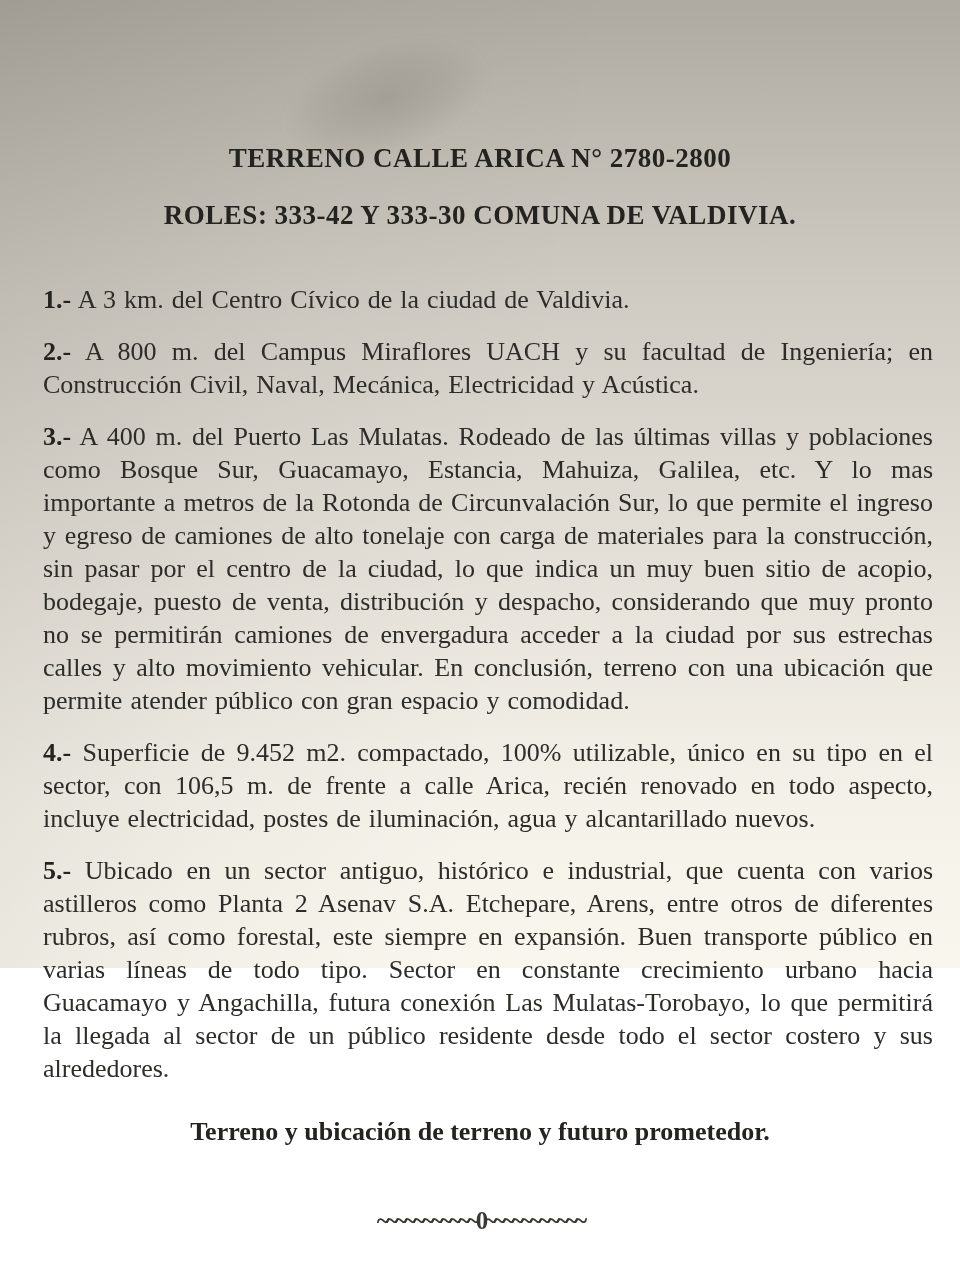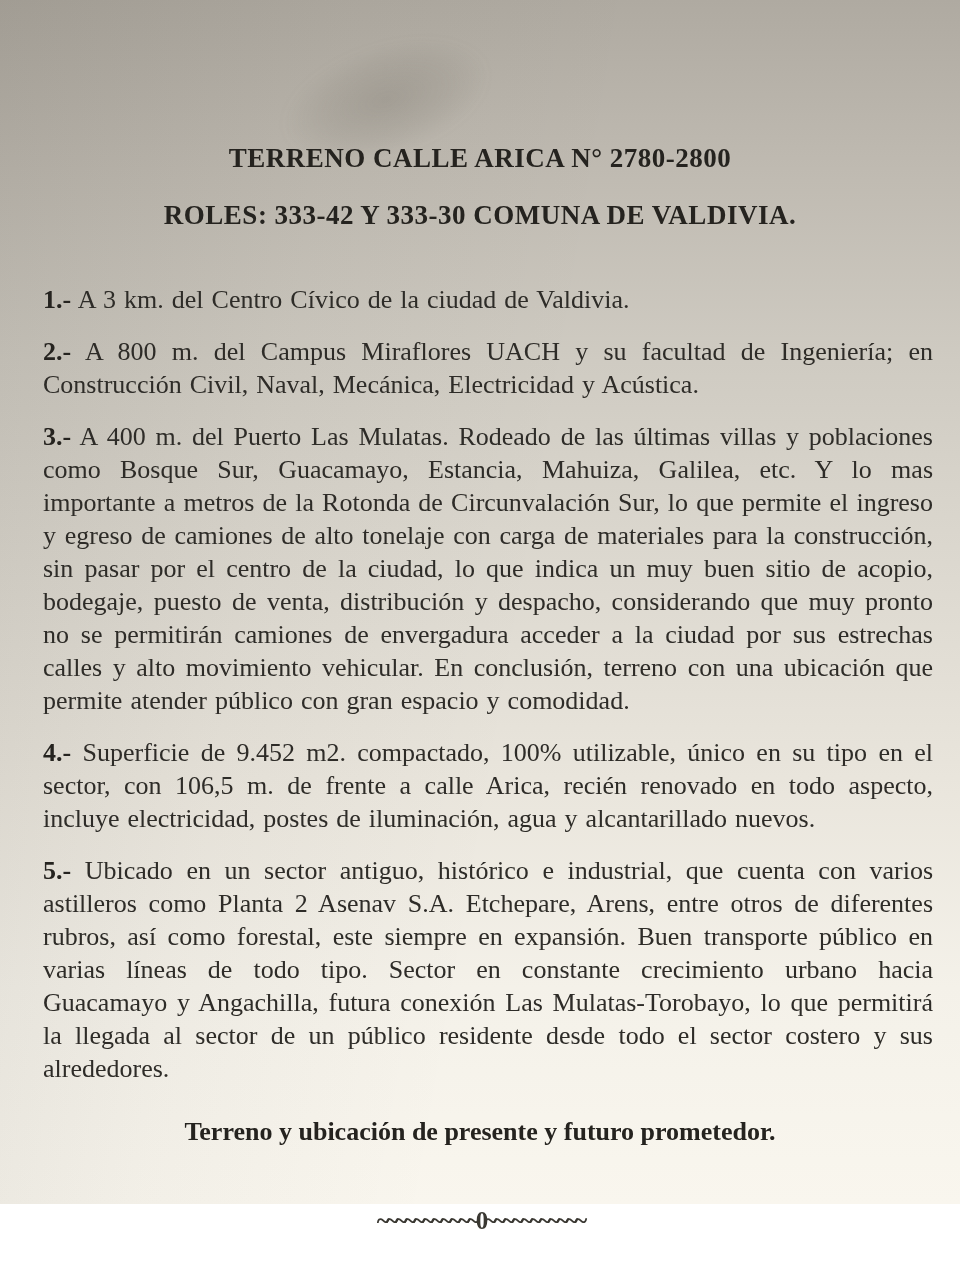--- a/index.html
+++ b/index.html
@@ -12,7 +12,7 @@
   .paper {
     position: relative;
     width: 960px;
-    height: 1204px;
+    height: 968px;
     background:
       linear-gradient(100deg, rgba(40,36,28,0.10) 0%, rgba(40,36,28,0.03) 30%, rgba(255,255,255,0) 55%),
       linear-gradient(180deg, #afaaa1 0%, #bfbab1 14%, #cfcbc2 30%, #ddd9d0 48%, #eae6dd 66%, #f4f1e9 82%, #f9f6ee 100%);

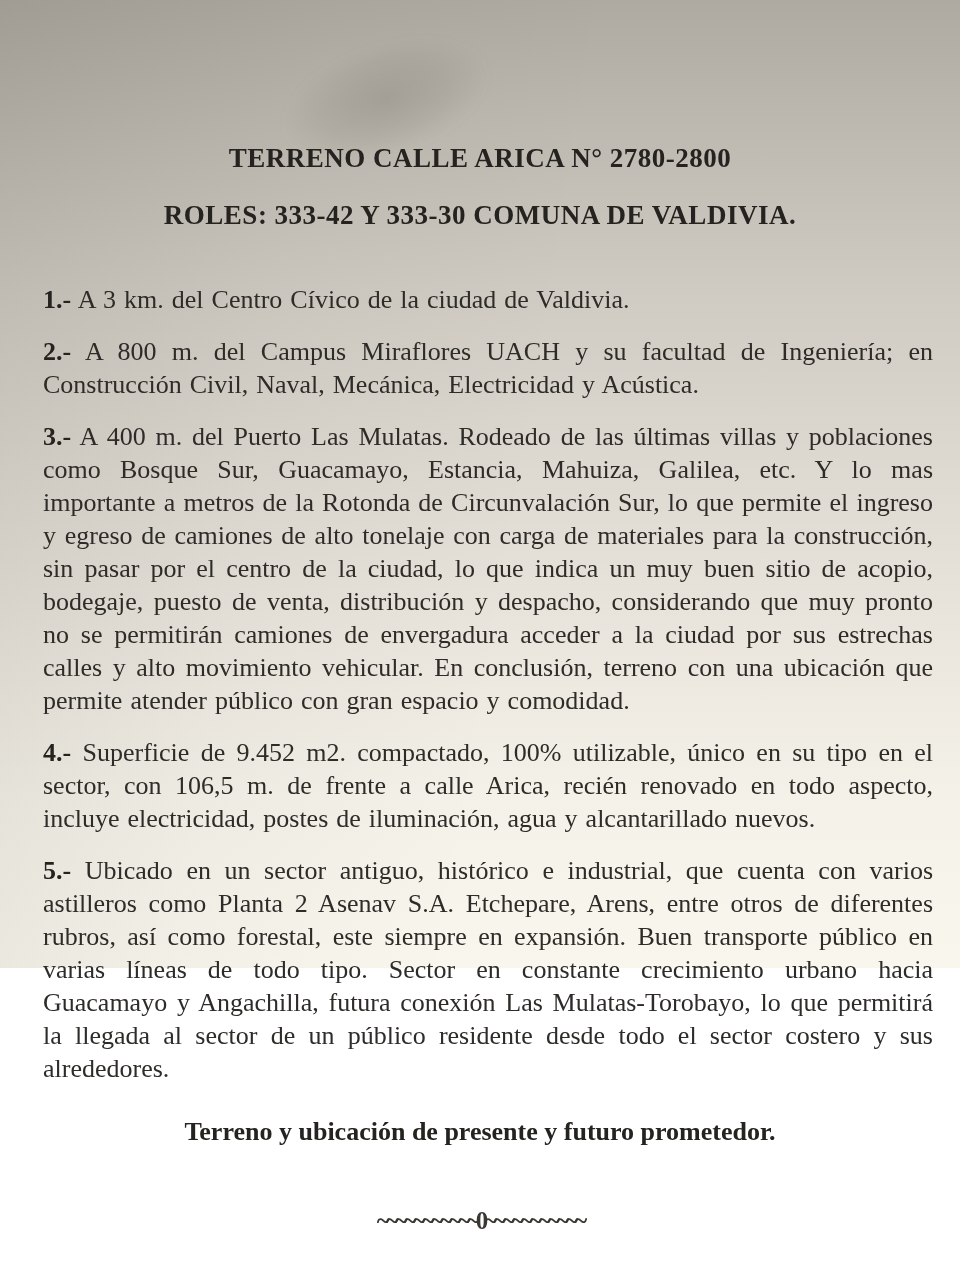--- a/index.html
+++ b/index.html
@@ -101,7 +101,7 @@
 
     </div>
 
-    <div class="closing">Terreno y ubicación de presente y futuro prometedor.</div>
+    <div class="closing">Terreno y ubicación de terreno y futuro prometedor.</div>
 
     <div class="divider">~~~~~~~~~~~0~~~~~~~~~~~</div>
 

